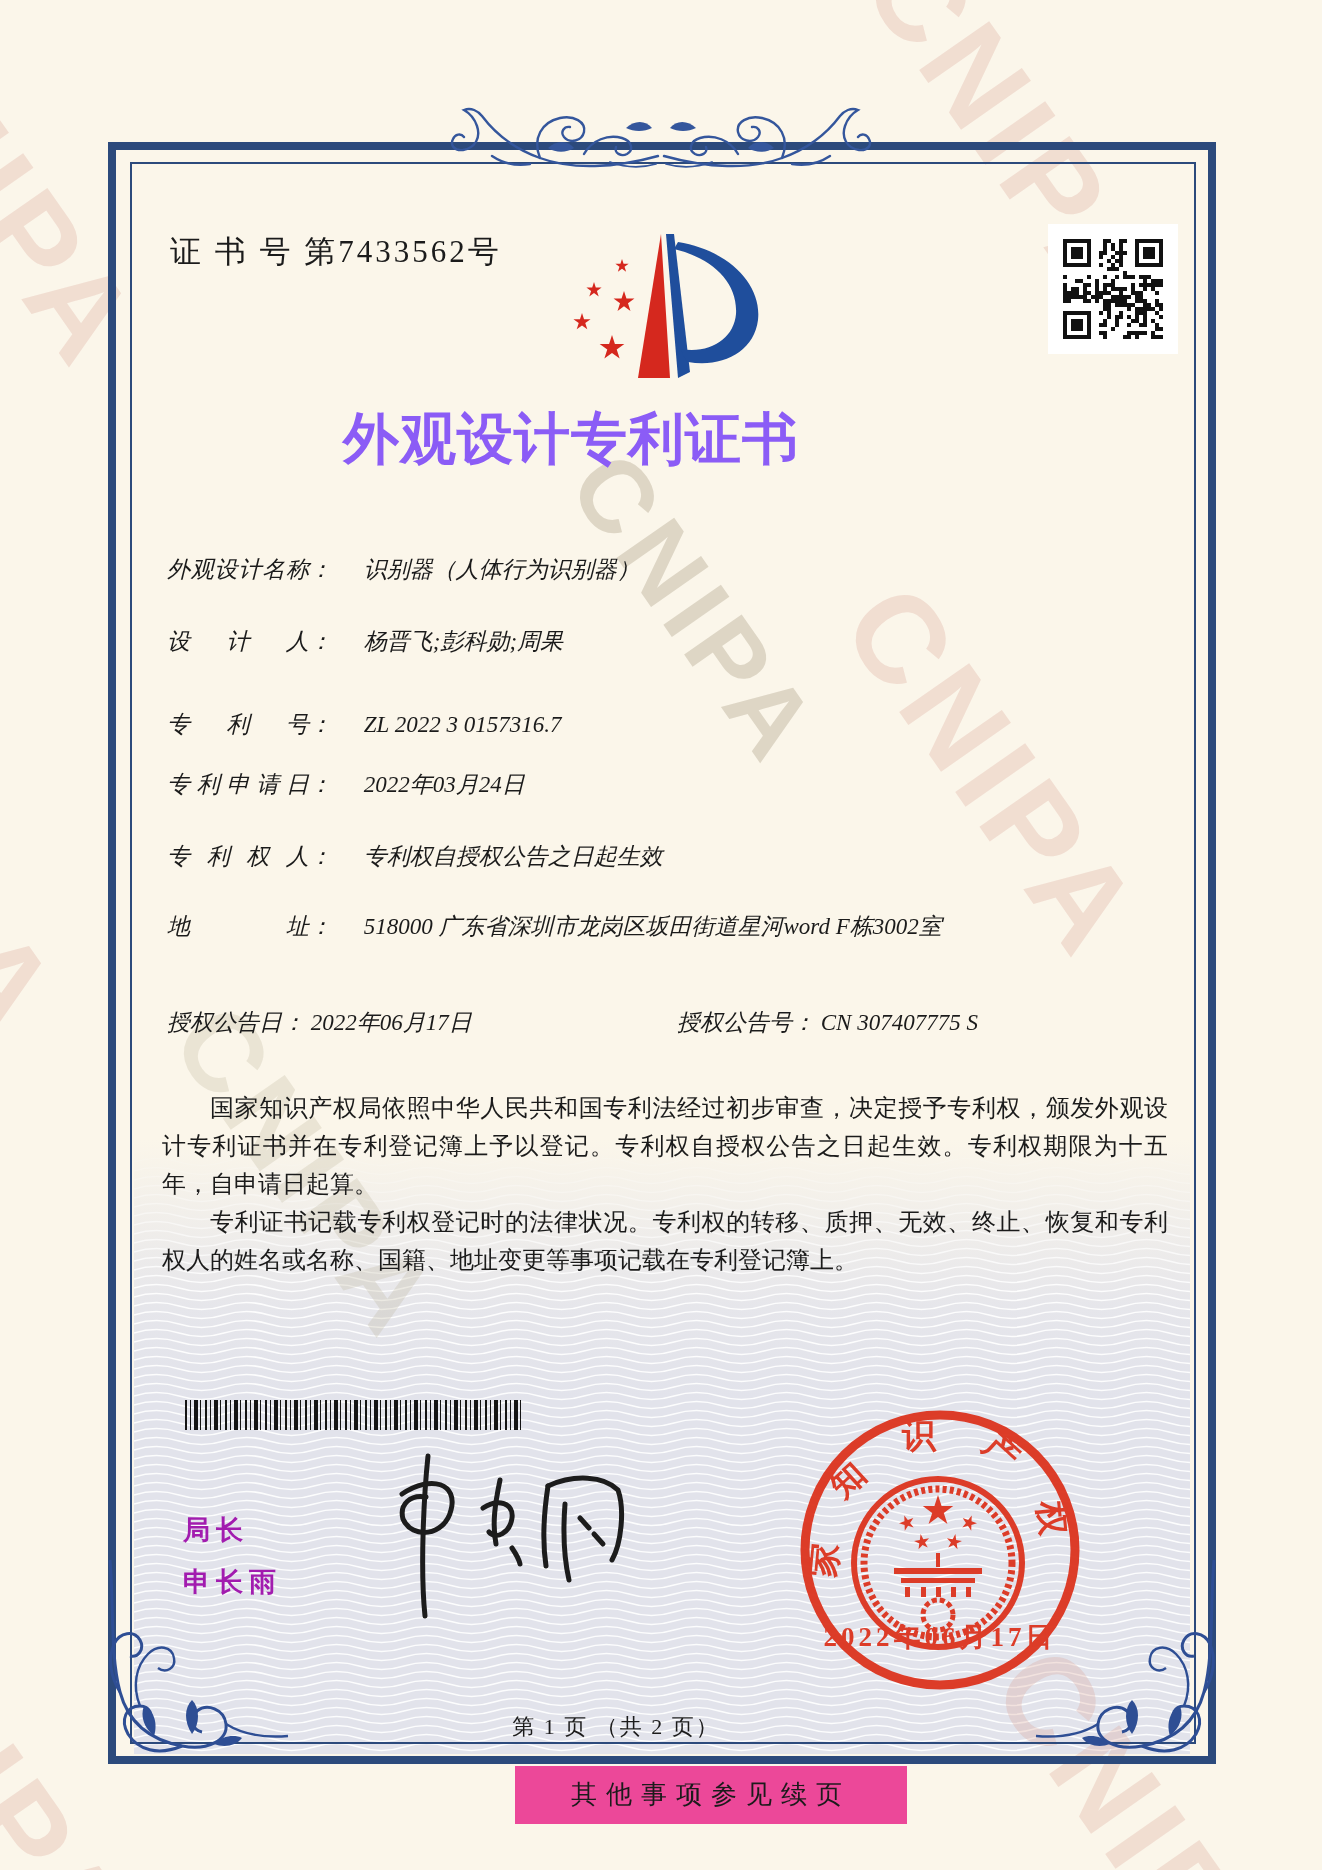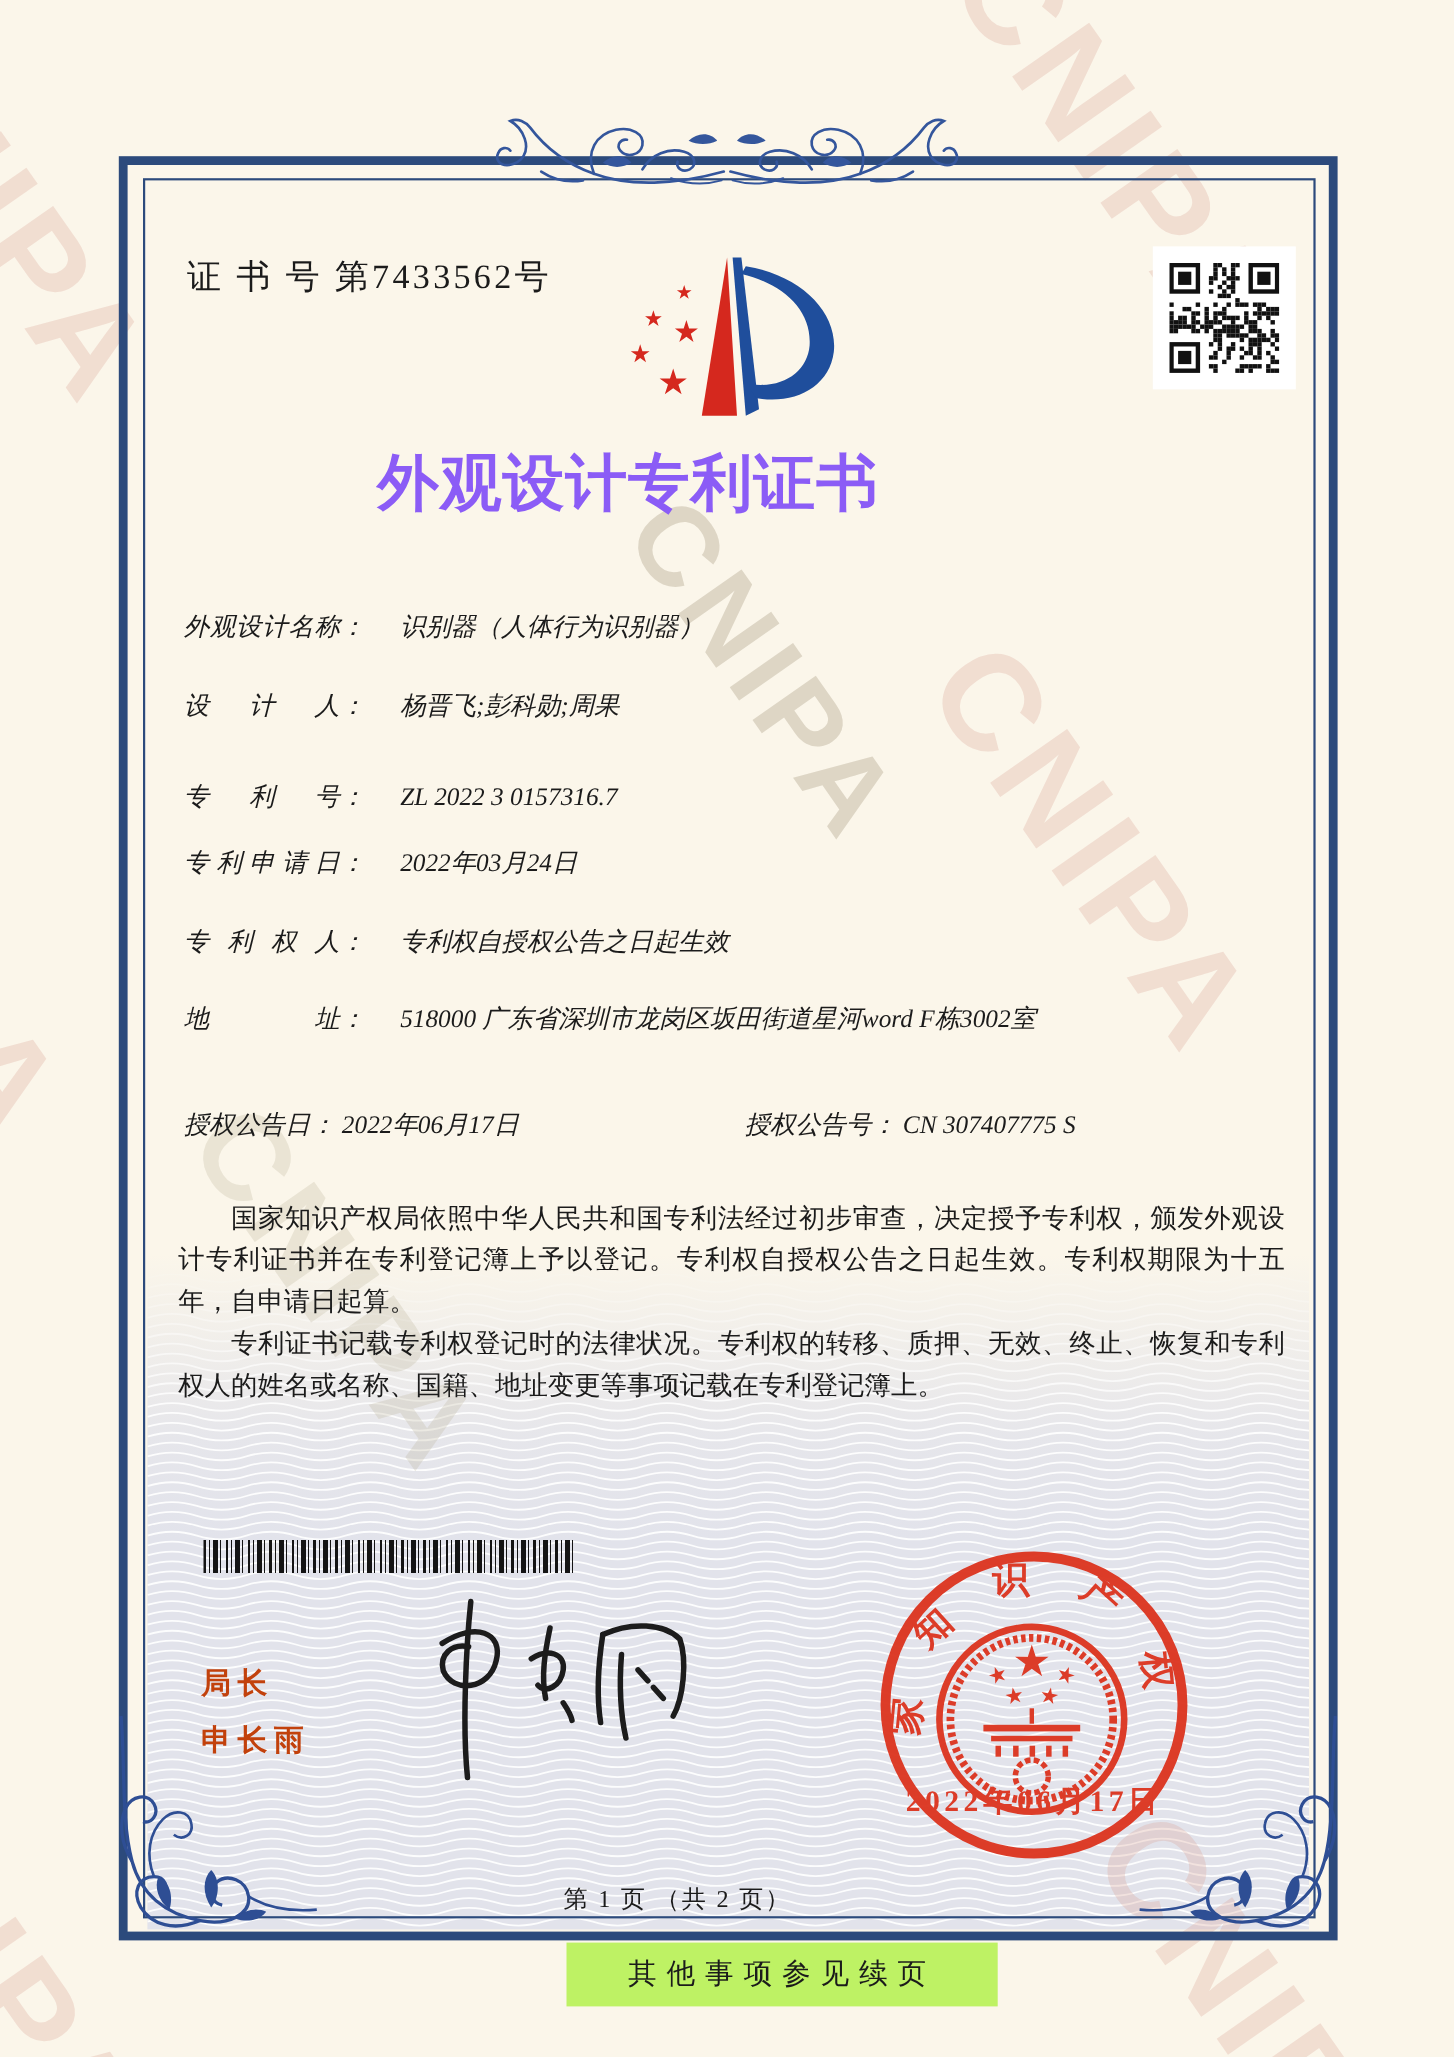--- a/index.html
+++ b/index.html
@@ -40,7 +40,7 @@
       repeating-linear-gradient(90deg,#141414 0 2px,rgba(0,0,0,0) 2px 5px,#141414 5px 6px,rgba(0,0,0,0) 6px 9px,
         #141414 9px 13px,rgba(0,0,0,0) 13px 15px,#141414 15px 16px,rgba(0,0,0,0) 16px 20px);}
   .dirlabel{position:absolute;left:183px;font-family:"Liberation Sans","DejaVu Sans",sans-serif;
-            font-size:27px;font-weight:600;letter-spacing:6px;z-index:4;color:#c2410c;}
+            font-size:27px;font-weight:600;letter-spacing:6px;z-index:4;color:#a21caf;}
   .signature{position:absolute;left:362px;top:1448px;z-index:6;}
   .seal{position:absolute;left:795px;top:1405px;z-index:5;mix-blend-mode:multiply;opacity:.95;}
   .pagenum{position:absolute;left:616px;top:1712px;transform:translateX(-50%);

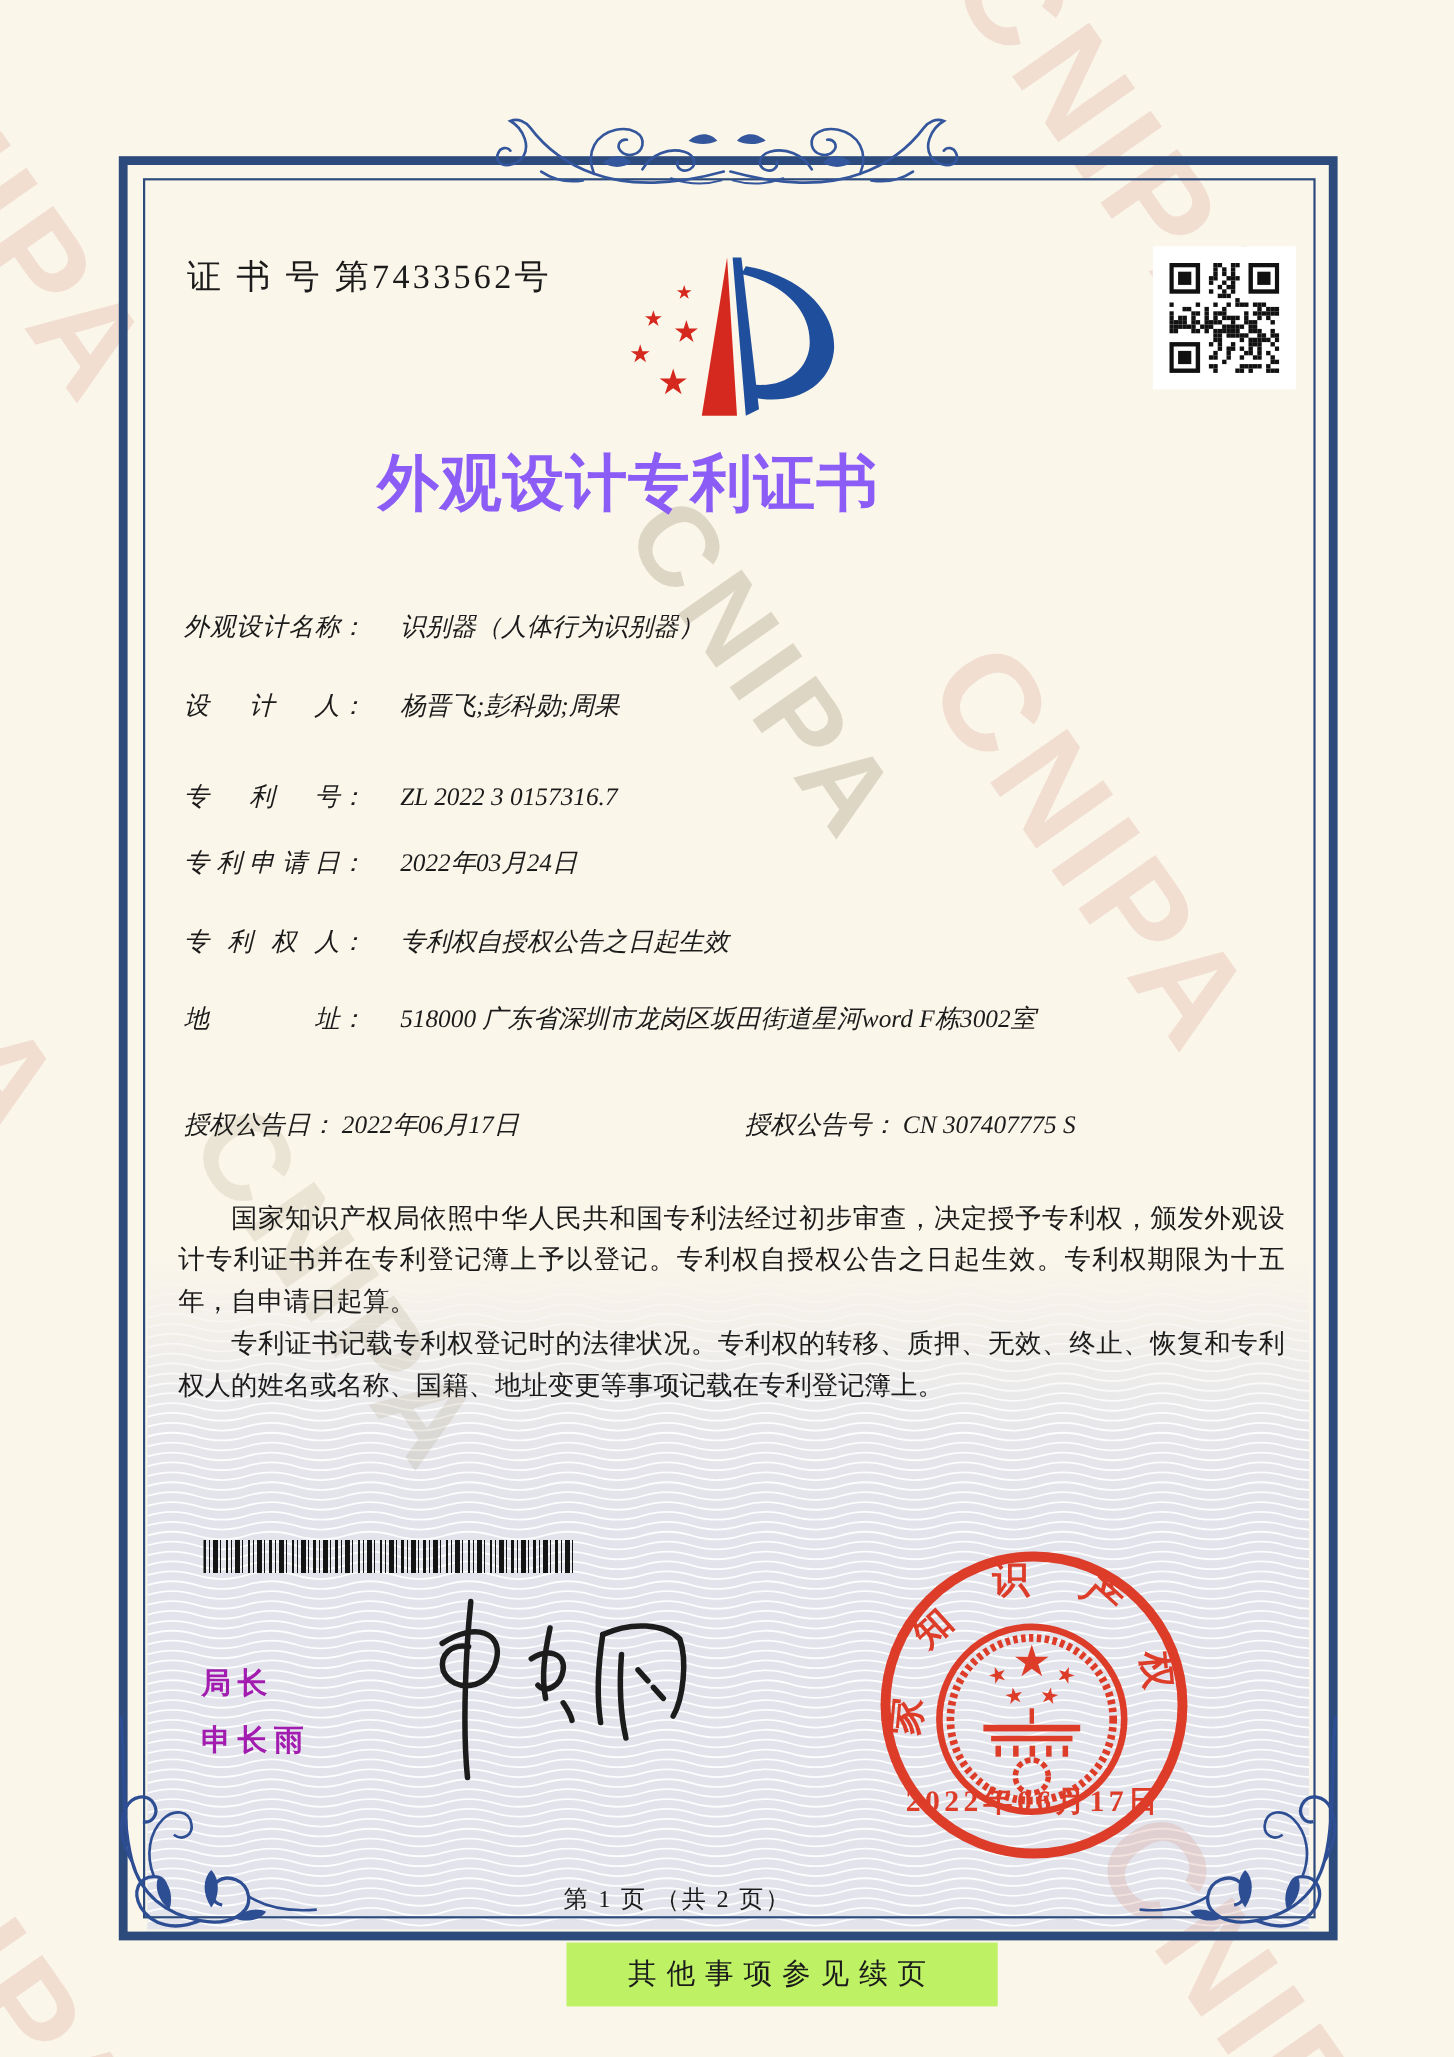--- a/index.html
+++ b/index.html
@@ -45,7 +45,7 @@
   .seal{position:absolute;left:795px;top:1405px;z-index:5;mix-blend-mode:multiply;opacity:.95;}
   .pagenum{position:absolute;left:616px;top:1712px;transform:translateX(-50%);
            font-size:22px;letter-spacing:2px;white-space:nowrap;z-index:4;}
-  .contnote{position:absolute;left:515px;top:1766px;width:392px;height:58px;background:#bef264;
+  .contnote{position:absolute;left:515px;top:1766px;width:392px;height:58px;background:#ec4899;
             z-index:4;text-align:center;line-height:58px;font-size:26px;letter-spacing:9px;}
 </style>
 </head>

